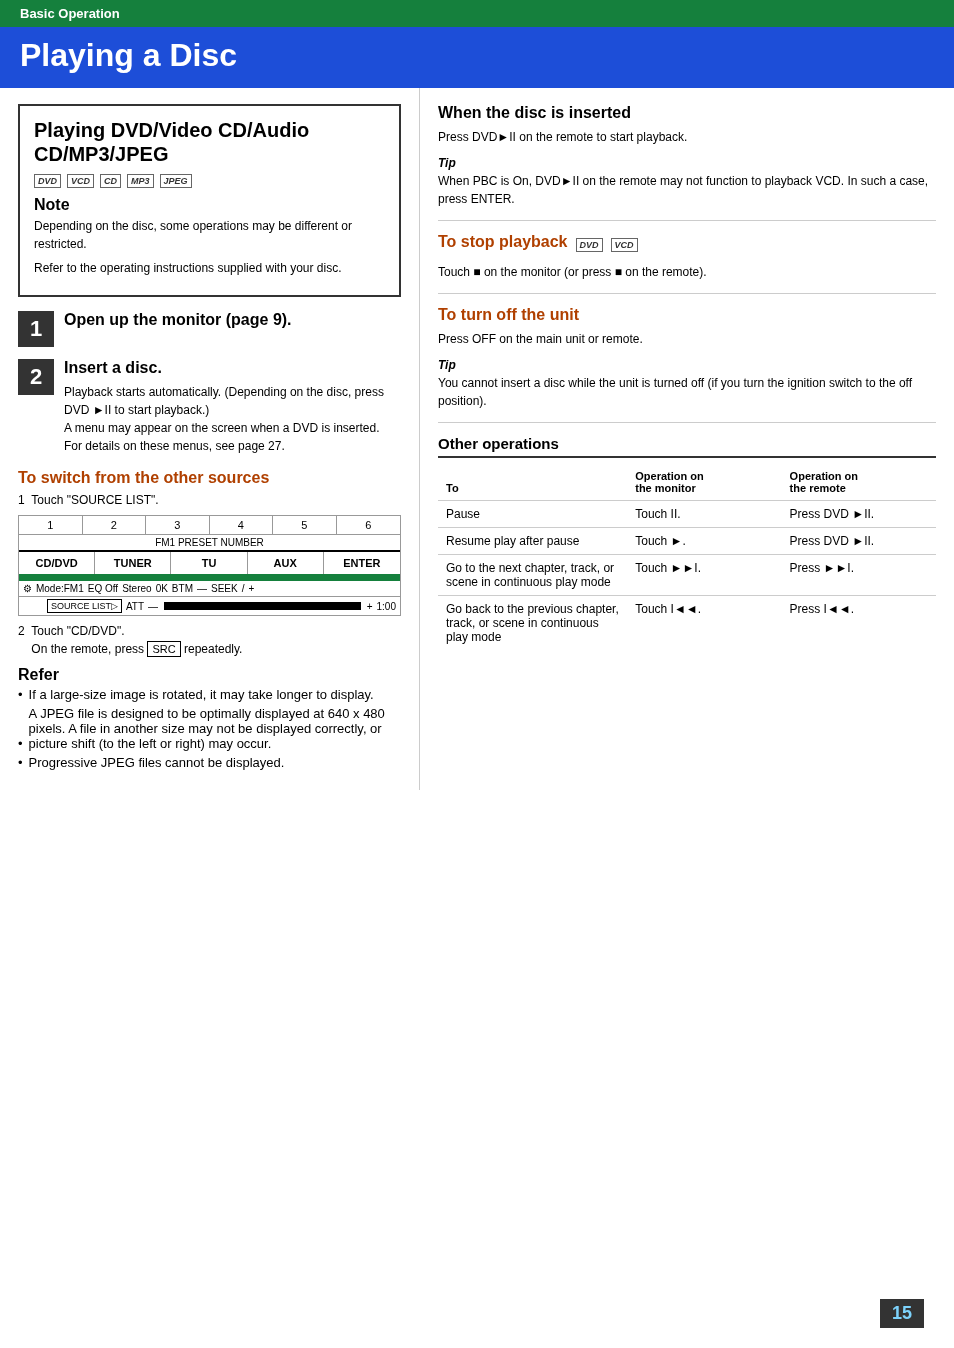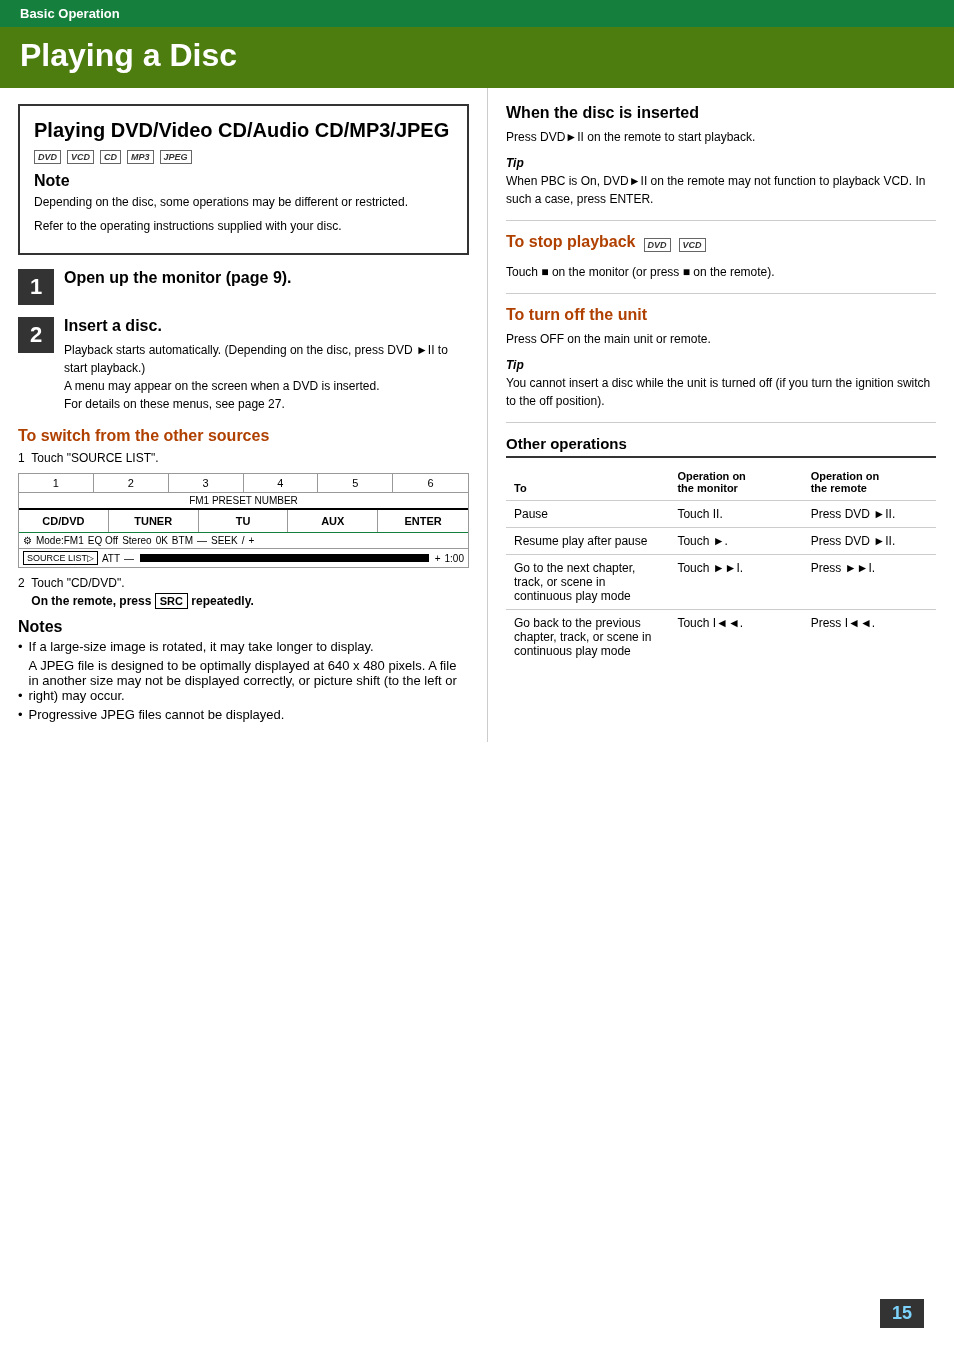--- a/index.html
+++ b/index.html
@@ -21,7 +21,7 @@
     }
 
     .page-title-bar {
-      background: #4d7c0f;
+      background: #1d4ed8;
       padding: 10px 20px 14px 20px;
     }
 

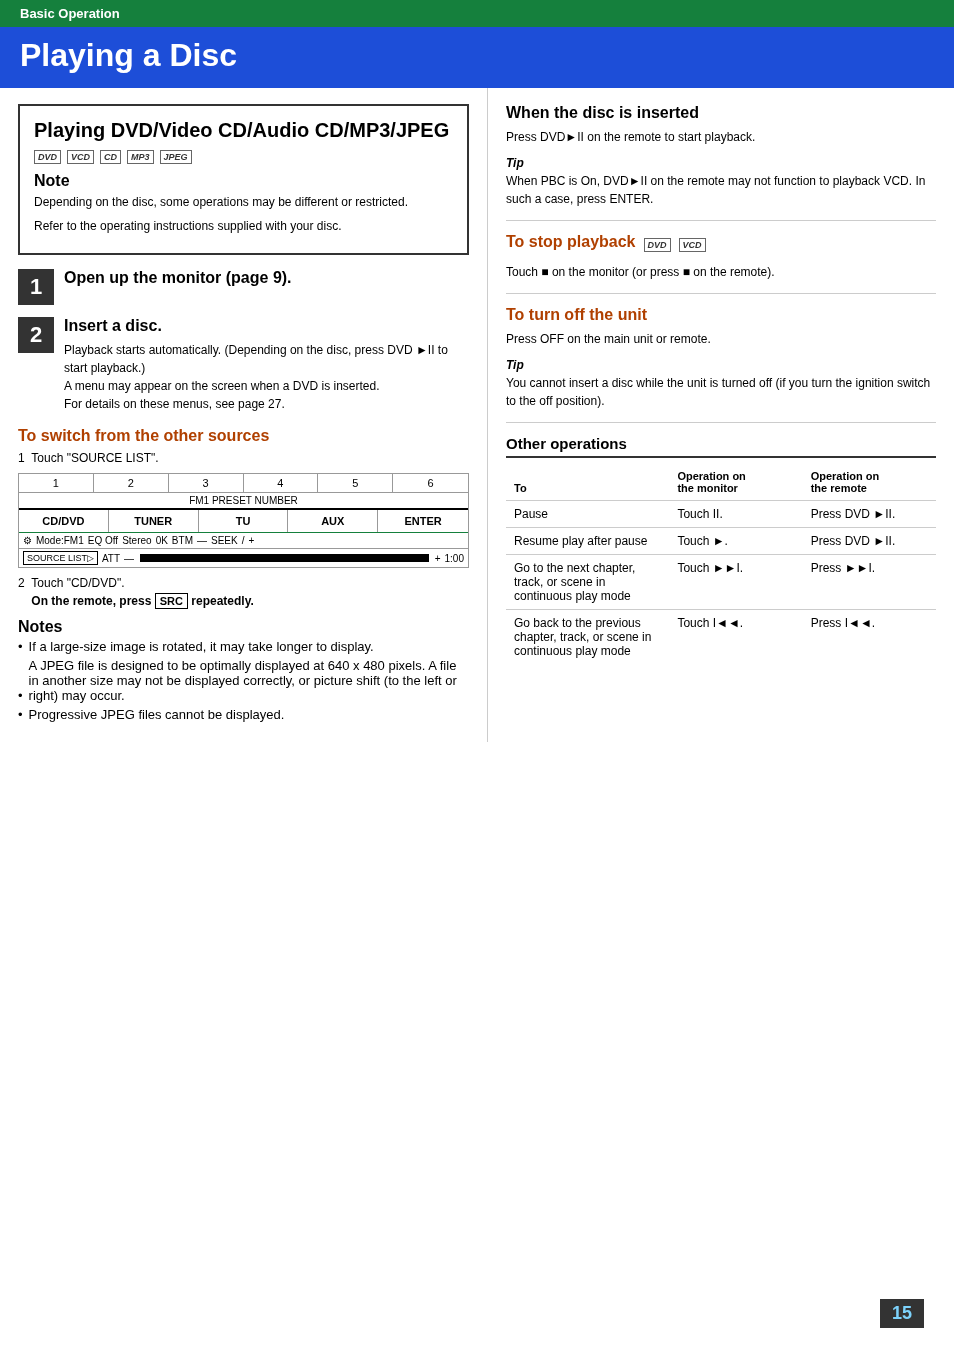--- a/index.html
+++ b/index.html
@@ -37,7 +37,7 @@
     }
 
     .left-col {
-      width: 488px;
+      width: 420px;
       padding: 16px 18px;
       border-right: 1px solid #ccc;
     }

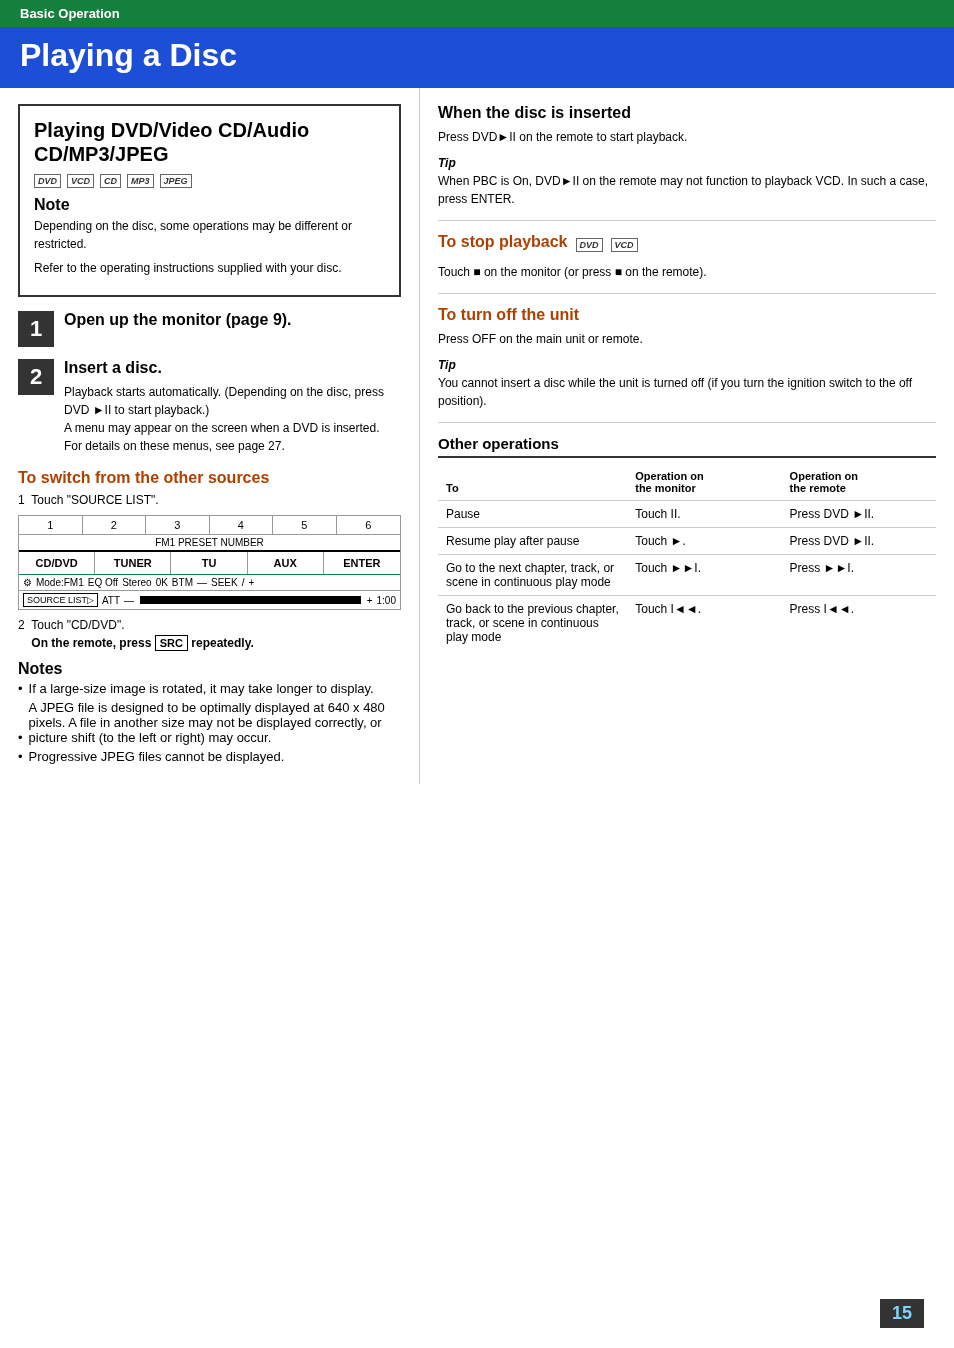--- a/index.html
+++ b/index.html
@@ -157,7 +157,7 @@
     .source-buttons {
       display: grid;
       grid-template-columns: repeat(5, 1fr);
-      border-bottom: 1px solid #15803d;
+      border-bottom: 7px solid #15803d;
     }
 
     .source-btn {

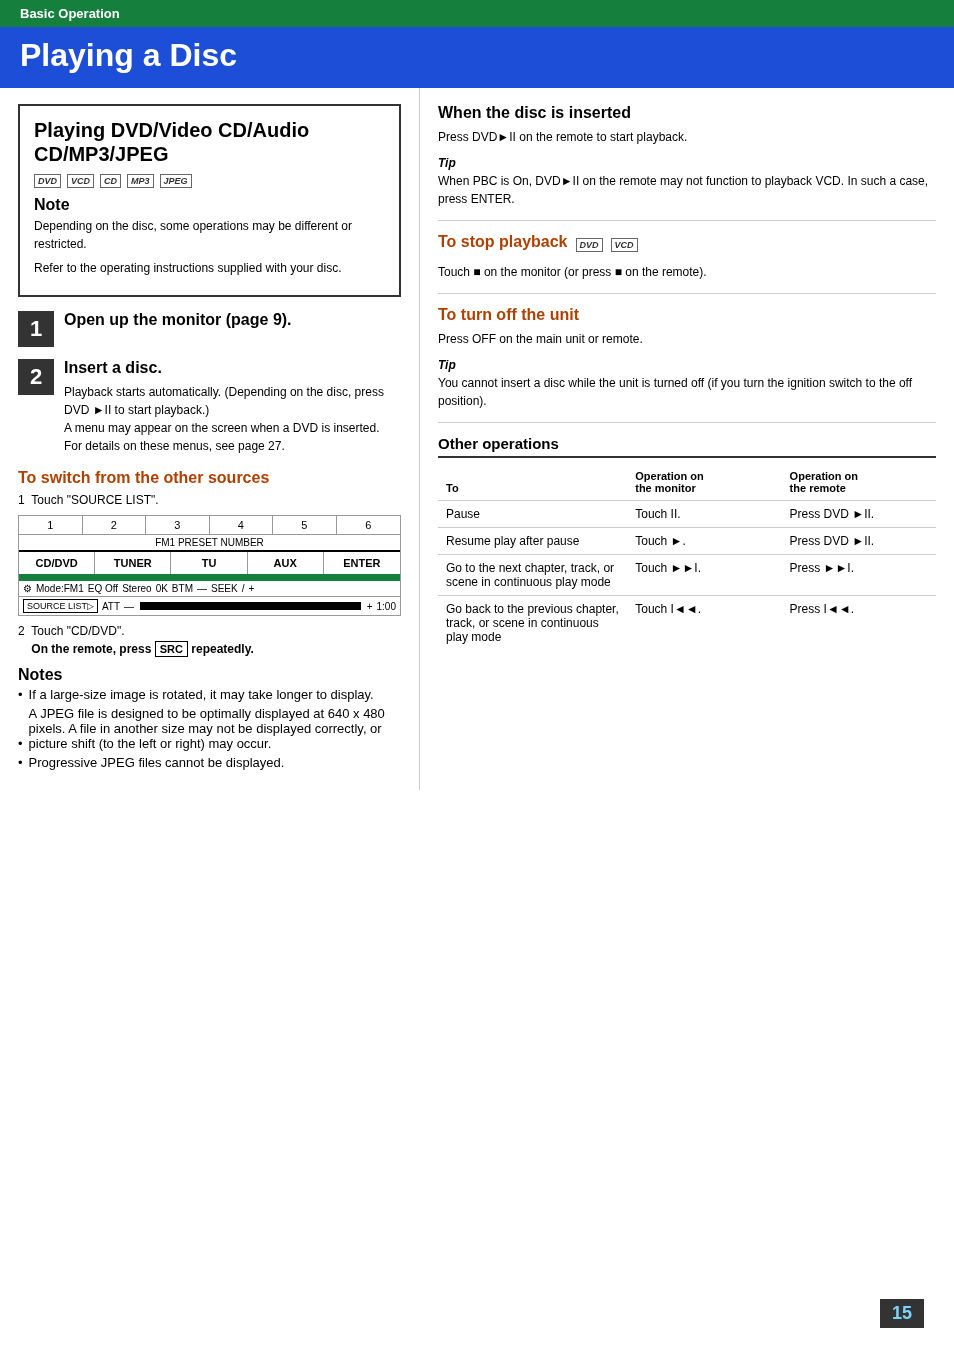--- a/index.html
+++ b/index.html
@@ -200,6 +200,7 @@
       font-size: 9px;
       border: 1px solid #000;
       padding: 1px 3px;
+      margin-left: 24px;
     }
 
     .notes-list {

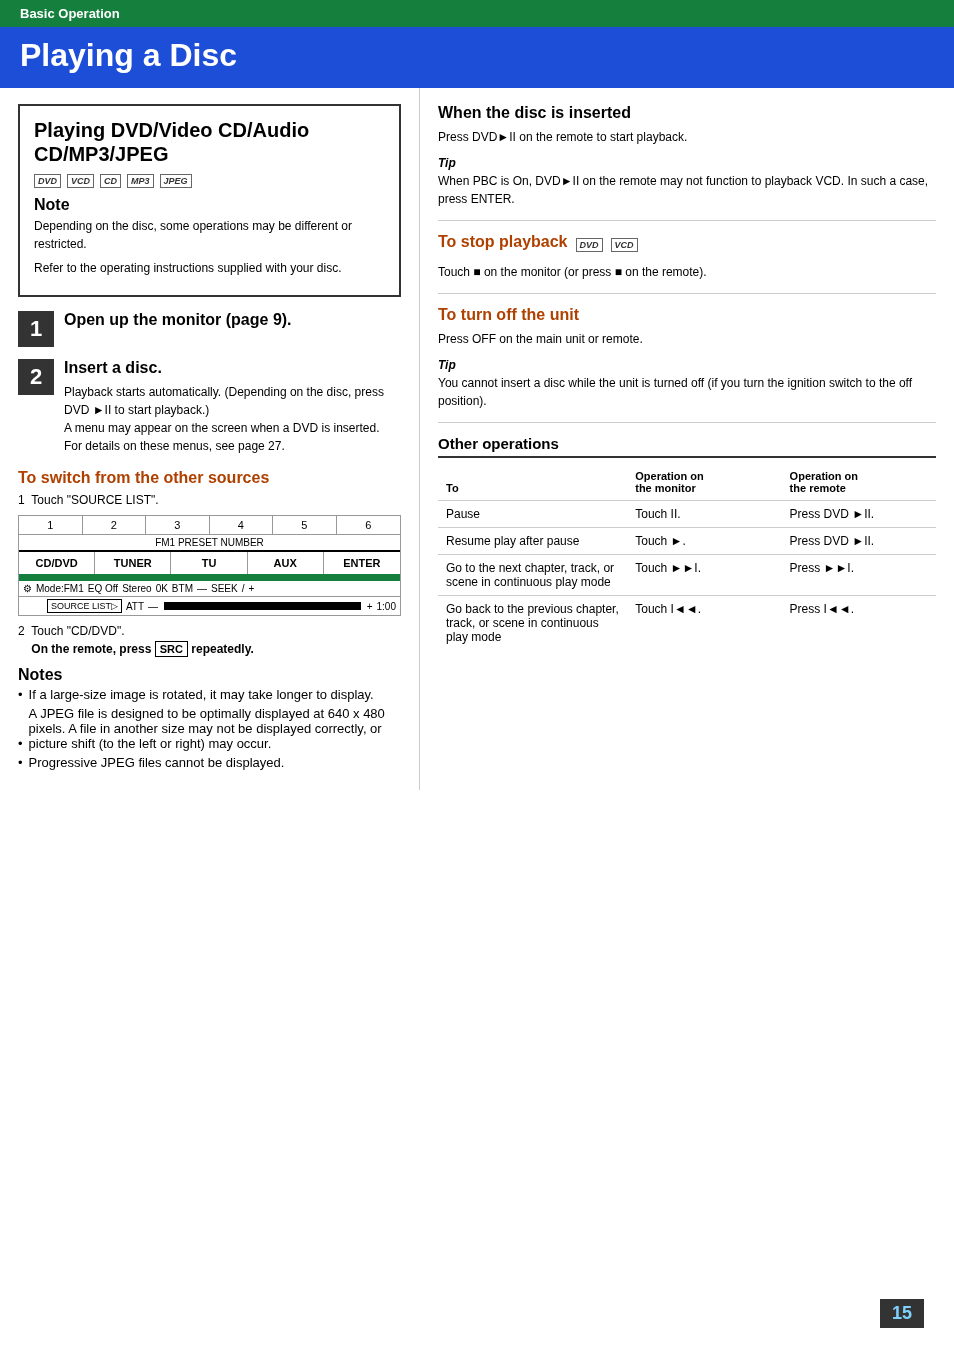--- a/index.html
+++ b/index.html
@@ -406,7 +406,7 @@
       <p style="font-size:12px;margin-bottom:4px;">
         2&nbsp;&nbsp;Touch "CD/DVD".
       </p>
-      <p style="font-size:12px;margin-bottom:10px;font-weight:bold;">
+      <p style="font-size:12px;margin-bottom:10px;">
         &nbsp;&nbsp;&nbsp;&nbsp;On the remote, press <span style="border:1px solid #000;padding:1px 4px;font-size:11px;">SRC</span> repeatedly.
       </p>
     </div>

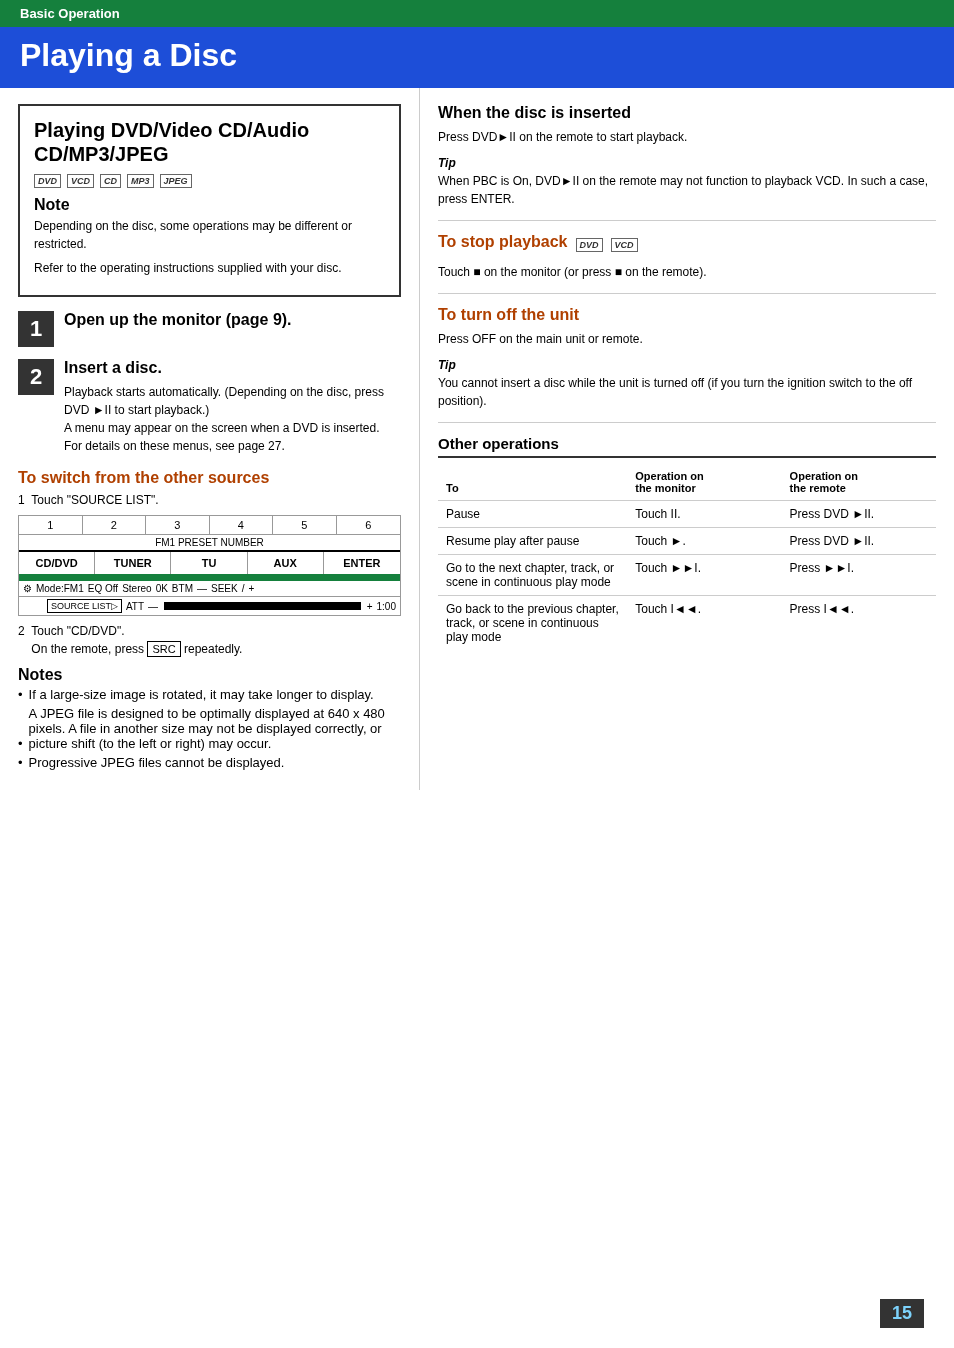--- a/index.html
+++ b/index.html
@@ -412,7 +412,7 @@
     </div>
 
     <div class="notes-list">
-      <div class="note-label">Notes</div>
+      <div class="note-label">Refer</div>
       <div class="bullet-item">
         <span>If a large-size image is rotated, it may take longer to display.</span>
       </div>

